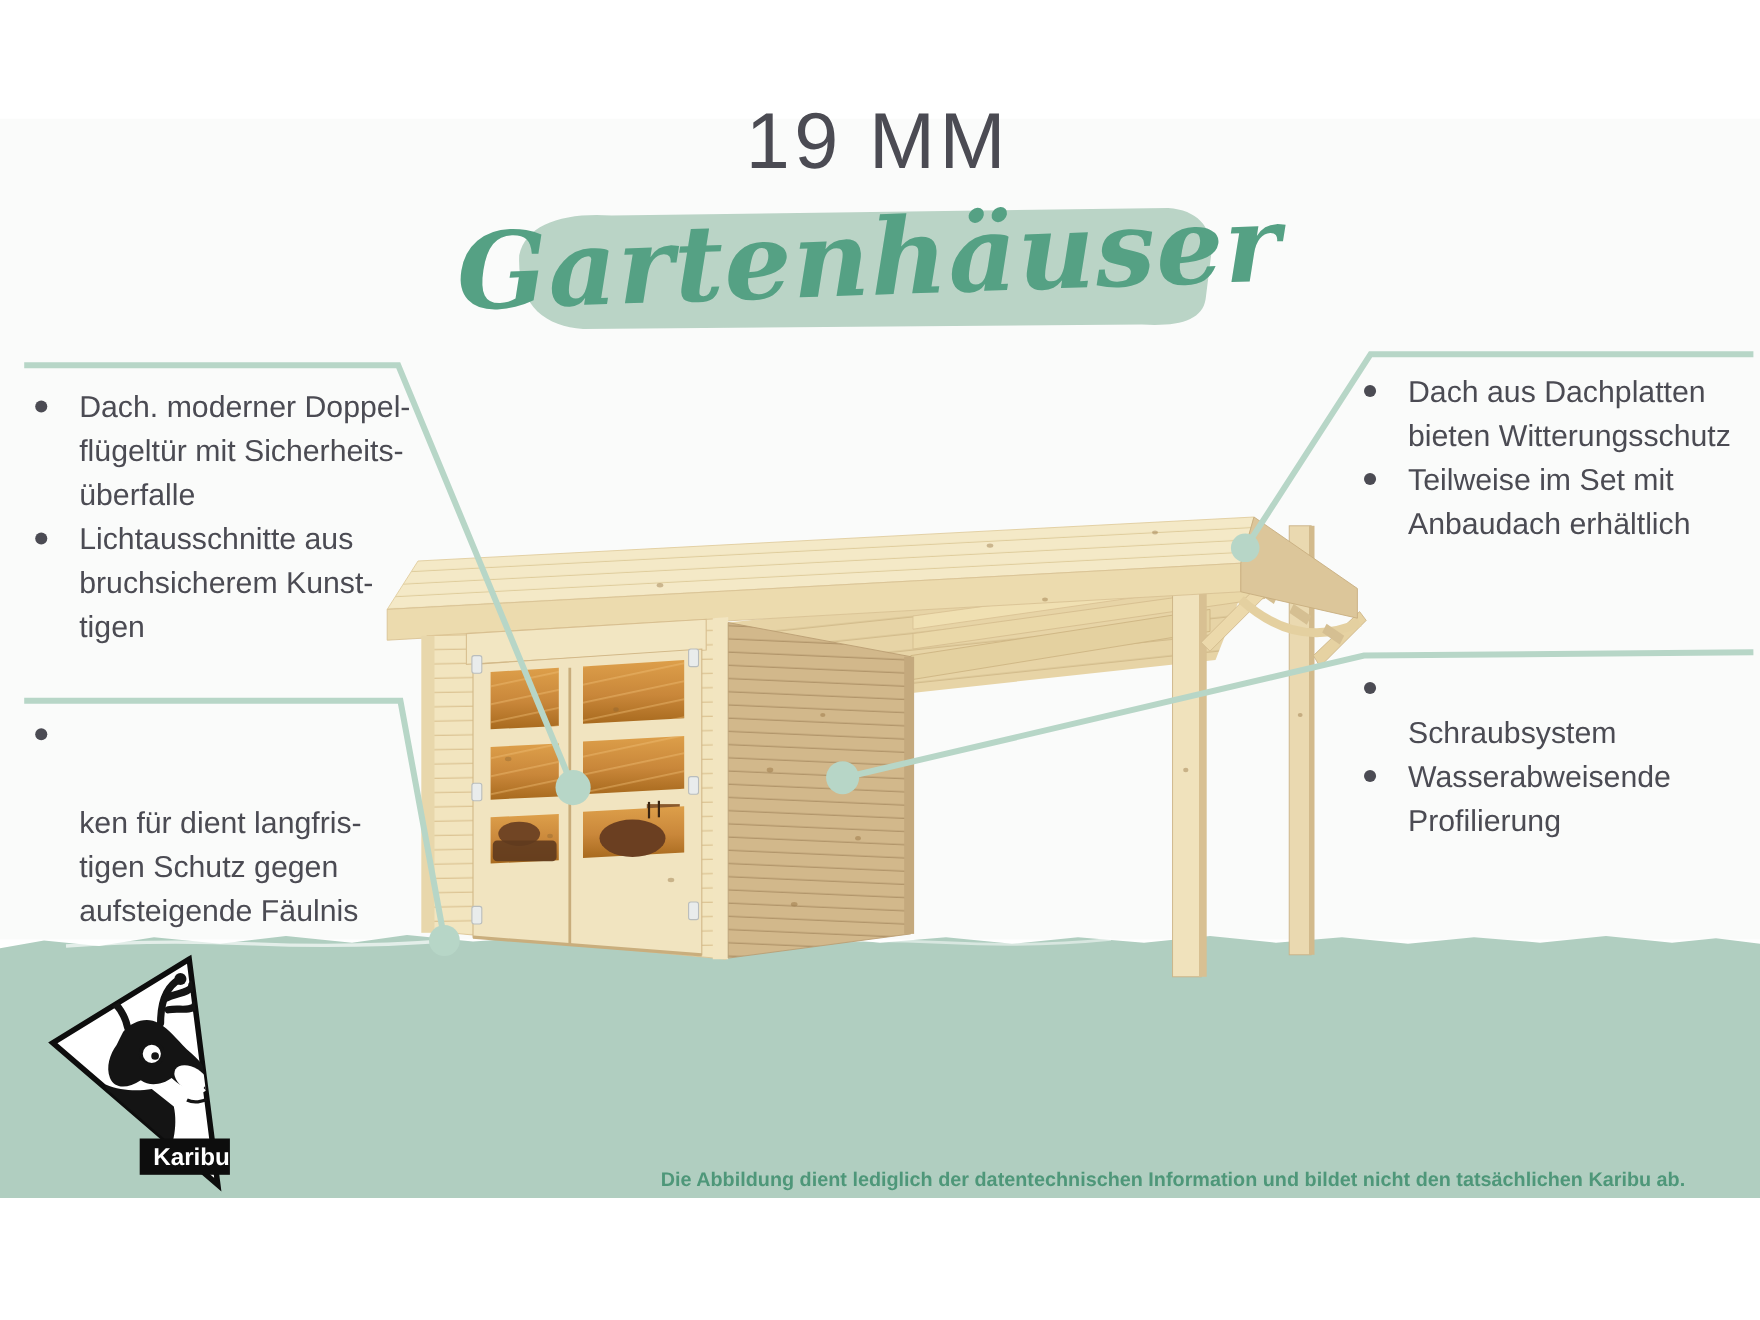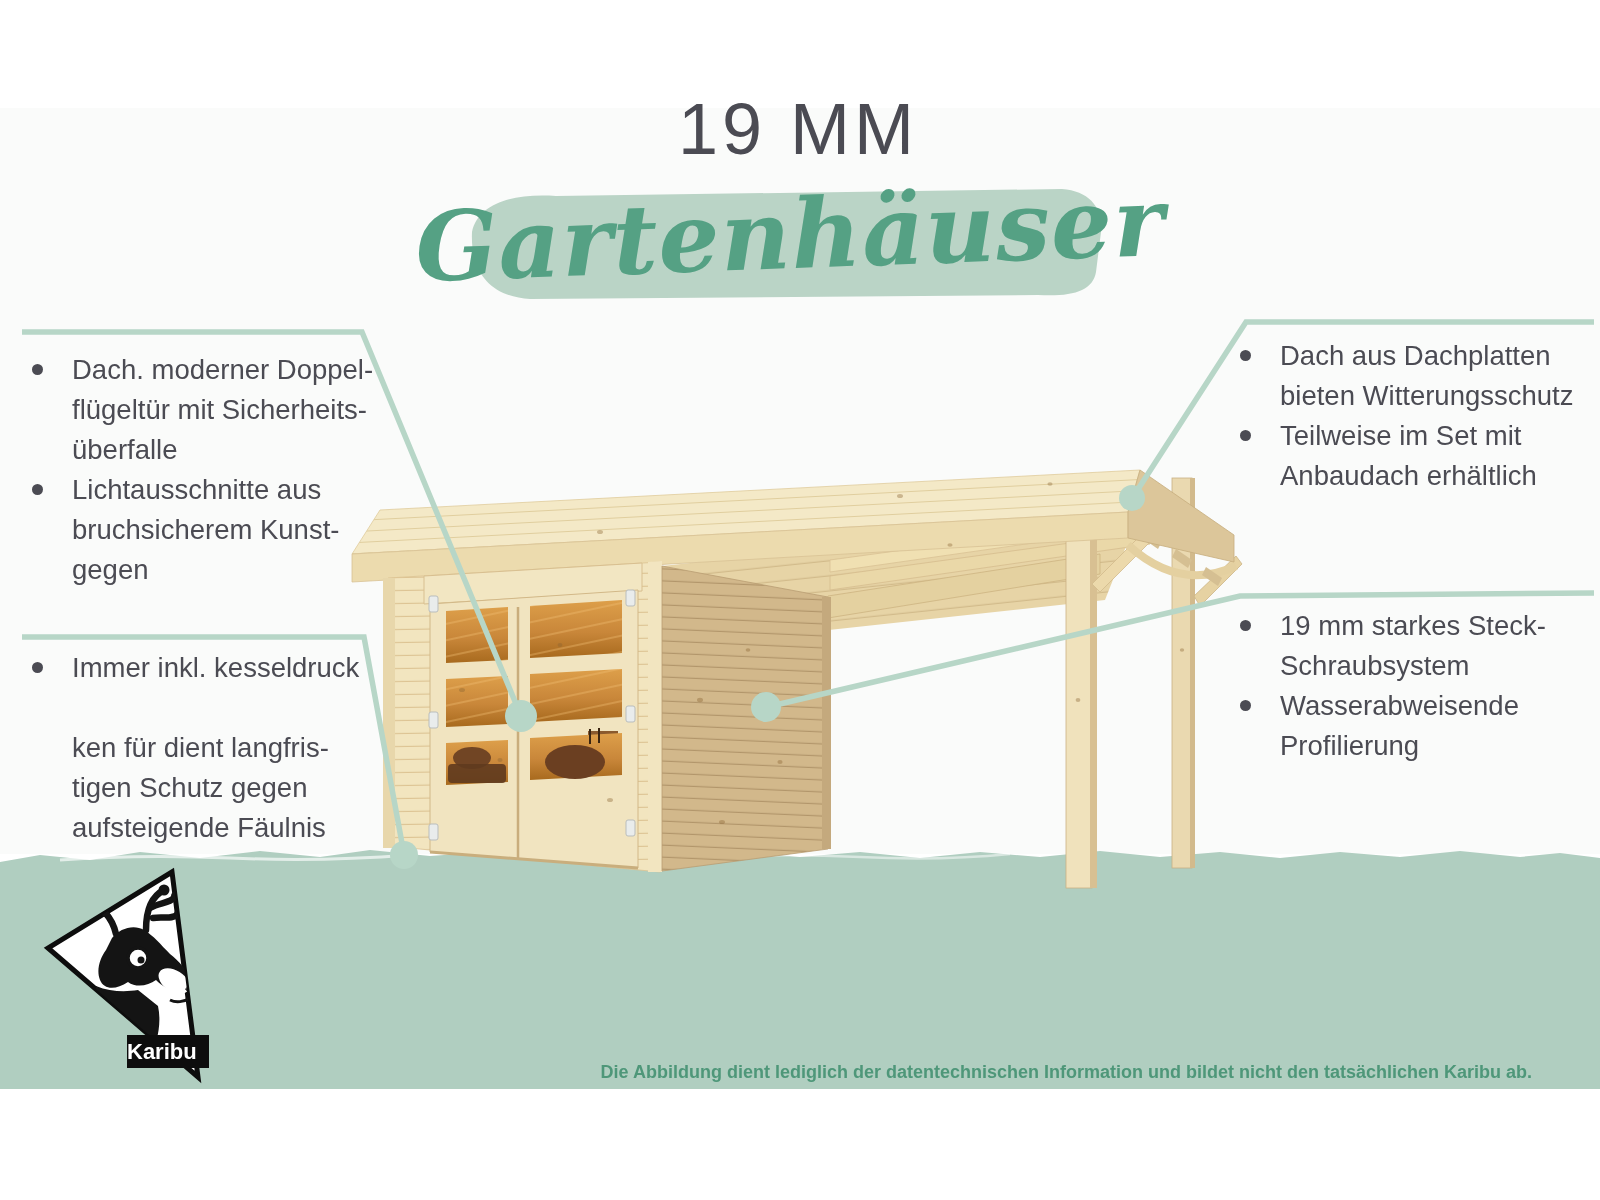--- a/index.html
+++ b/index.html
@@ -245,7 +245,7 @@
         </div>
     <div class="row">
           <span class="dot empty"></span>
-          <span class="txt">gegen</span>
+          <span class="txt">tigen</span>
         </div>
   </div>
 

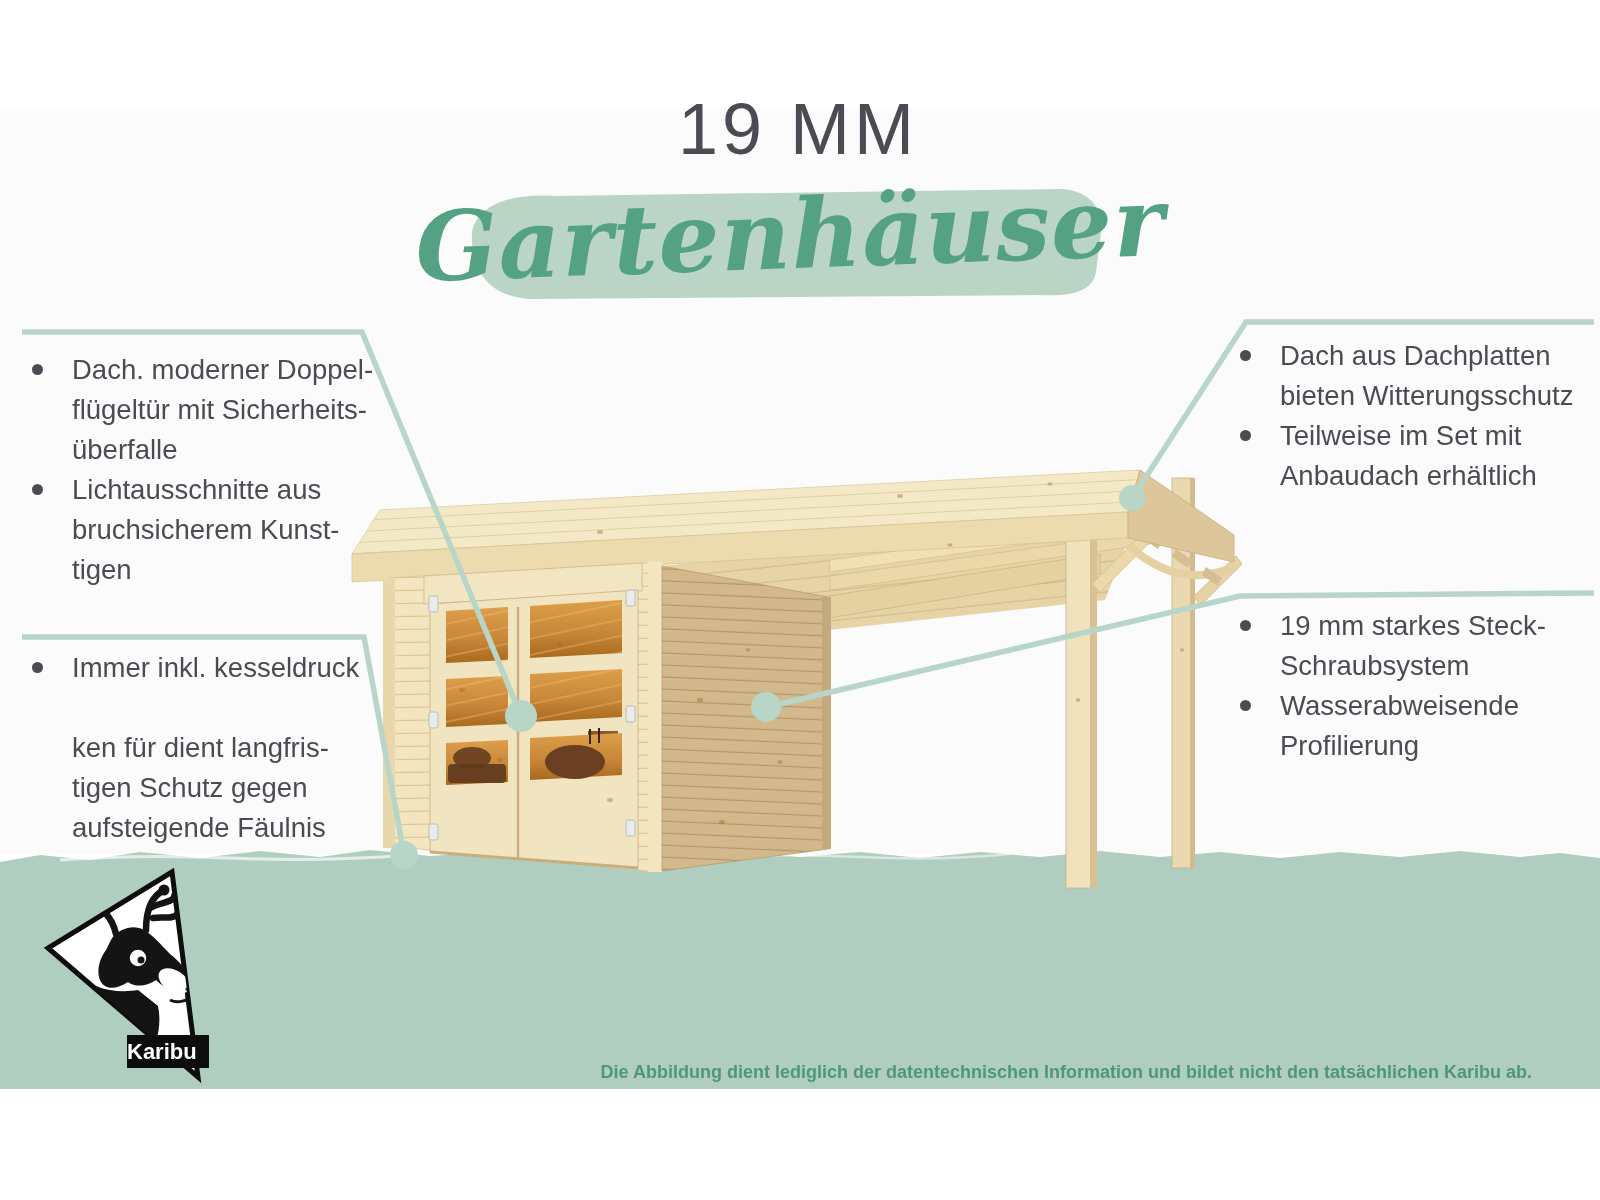--- a/index.html
+++ b/index.html
@@ -293,7 +293,6 @@
   <div class="cb" style="left:1234px;top:606px;">
     <div class="row">
           <span class="dot"></span>
-          <span class="txt">19 mm starkes Steck-</span>
         </div>
     <div class="row">
           <span class="dot empty"></span>

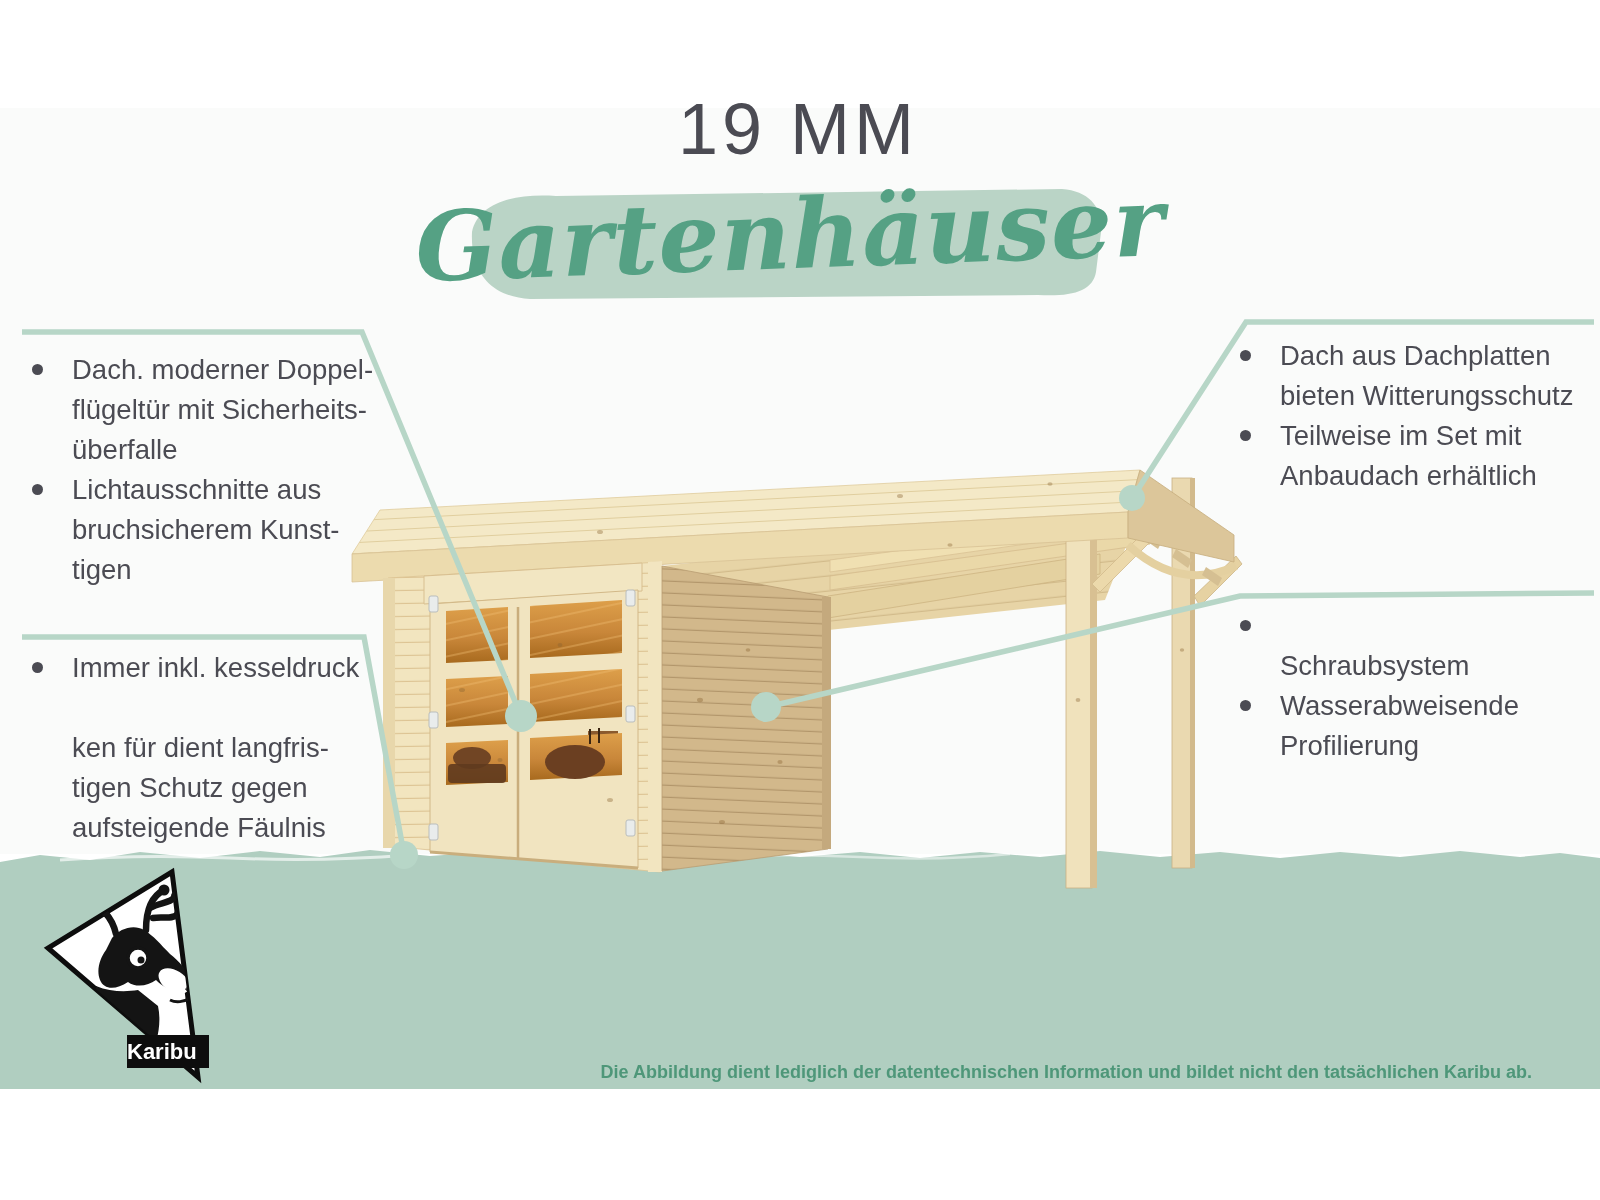--- a/index.html
+++ b/index.html
@@ -252,7 +252,6 @@
   <div class="cb" style="left:26px;top:648px;">
     <div class="row">
           <span class="dot"></span>
-          <span class="txt">Immer inkl. kesseldruck</span>
         </div>
     <div class="row">
           <span class="dot empty"></span>

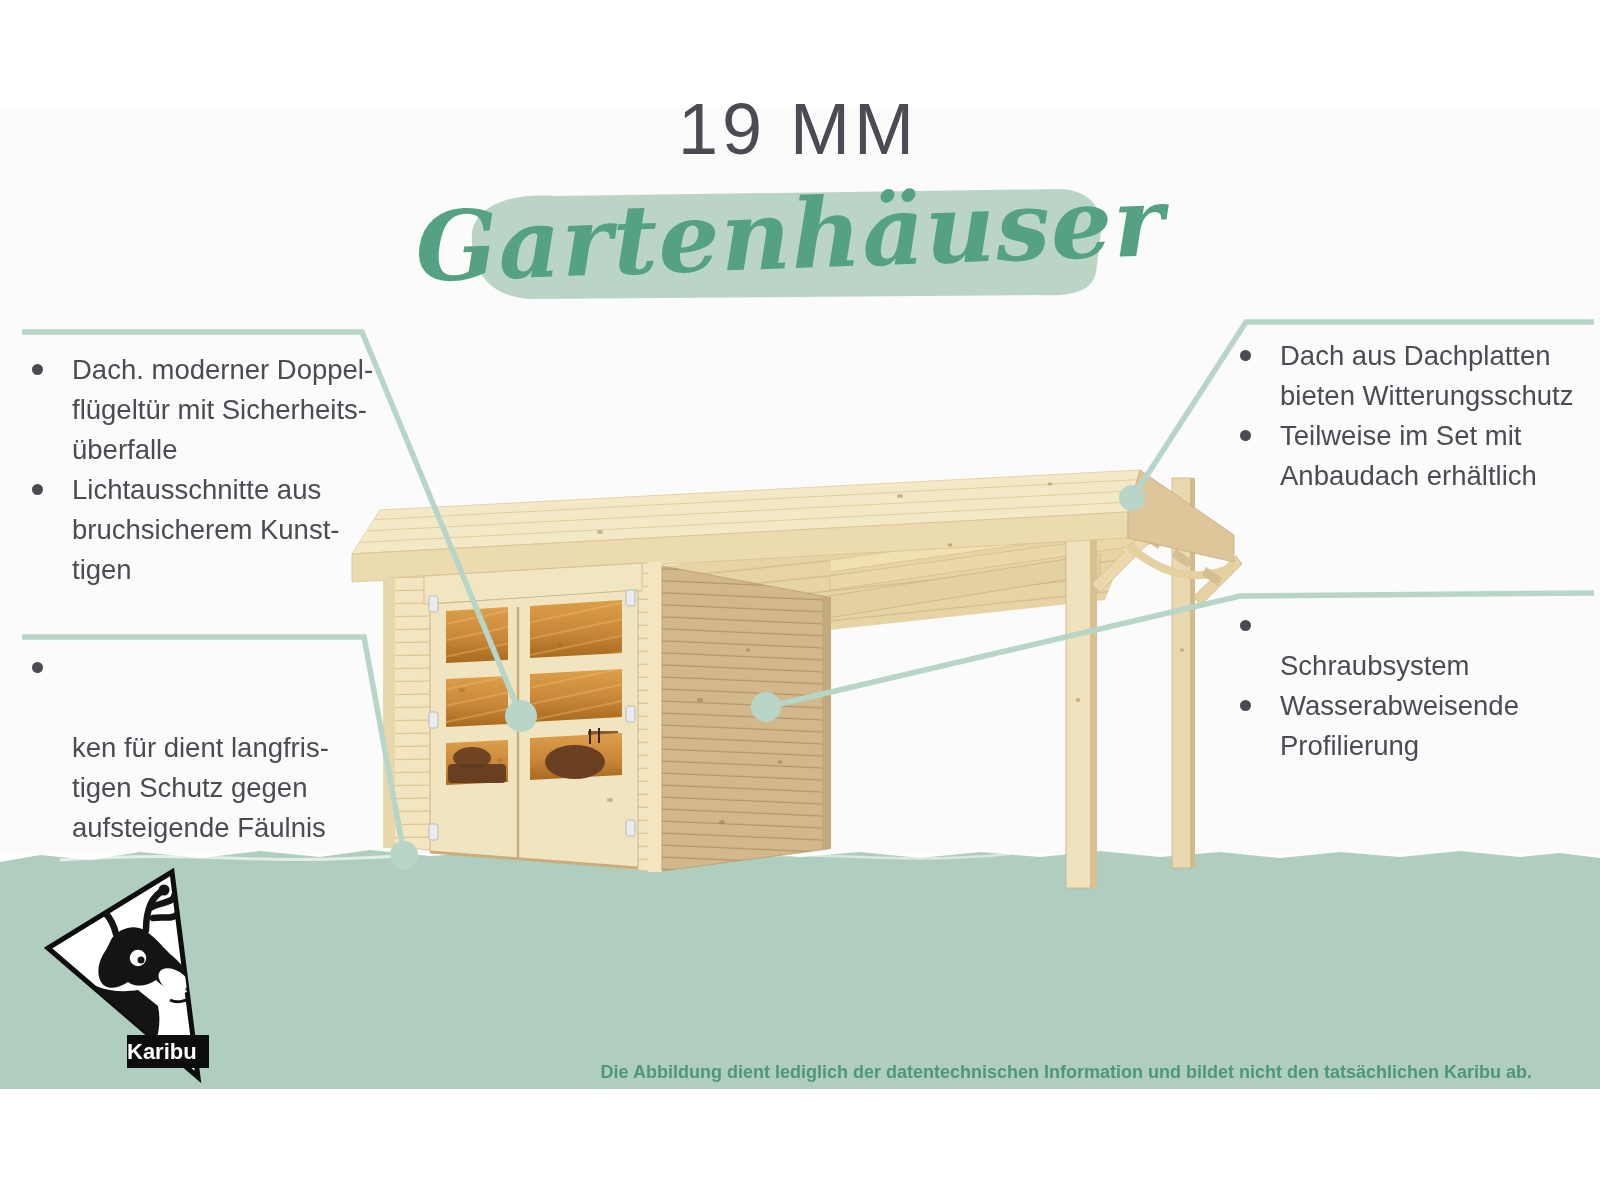--- a/index.html
+++ b/index.html
@@ -22,7 +22,7 @@
   .disclaimer{position:absolute;right:68px;top:1062px;width:1100px;text-align:right;
               font-size:18px;font-weight:bold;color:var(--disclaimer-green,#4e9779);}
   .brand-label{position:absolute;left:127px;top:1035px;width:82px;height:33px;background:#0d0d0d;
-               color:#fff;font-weight:bold;font-size:22px;line-height:33px;text-align:left;}
+               color:#fff;font-weight:bold;font-size:22px;line-height:33px;text-align:right;}
 </style>
 </head>
 <body>

